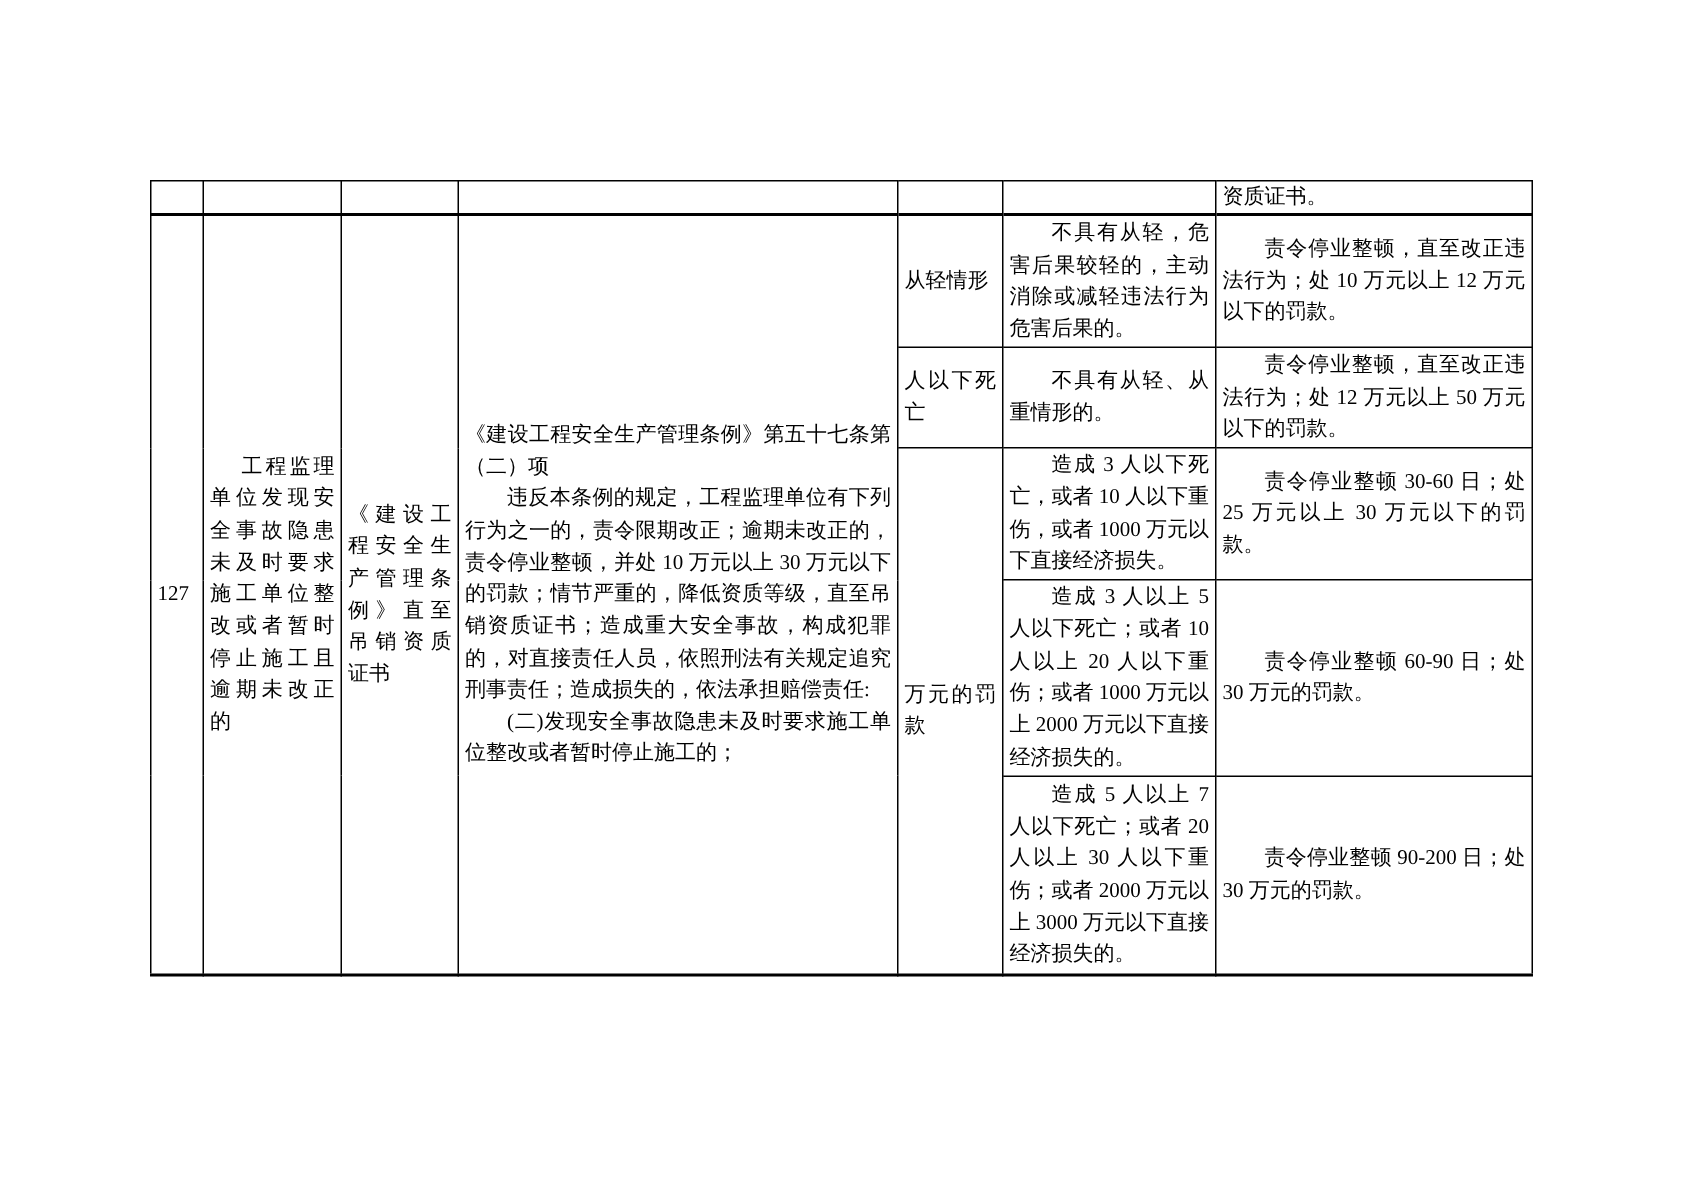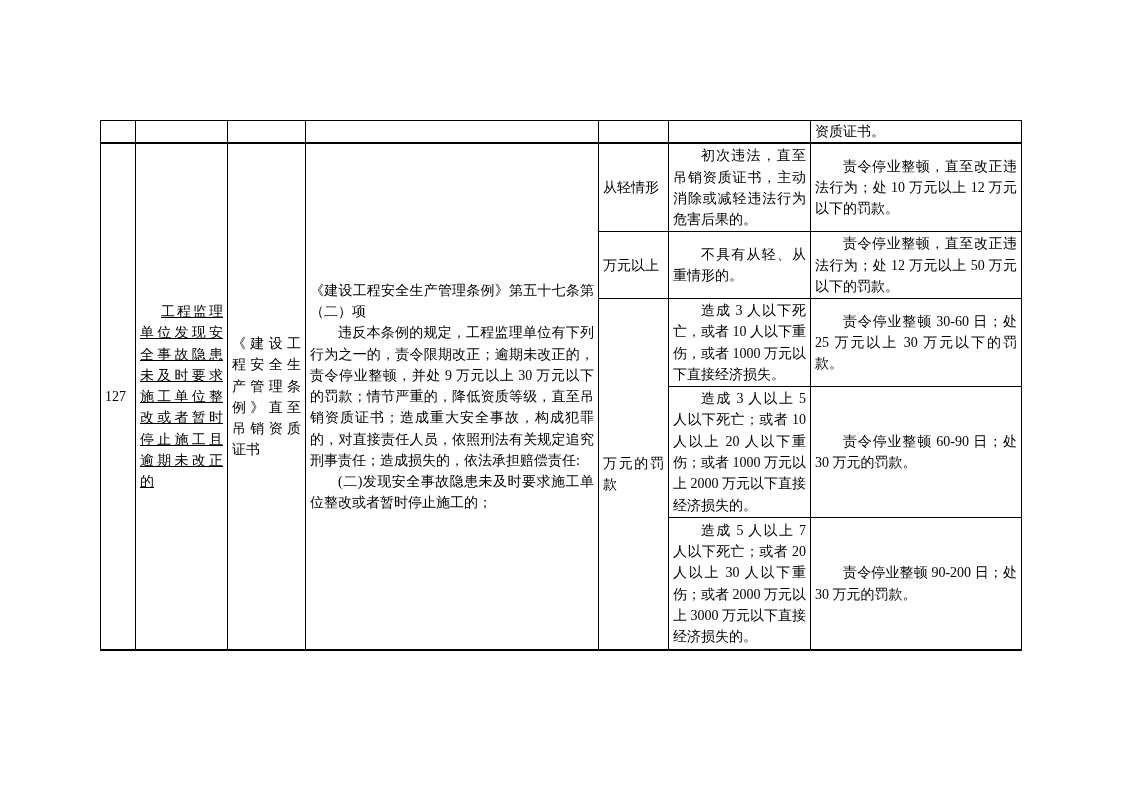--- a/index.html
+++ b/index.html
@@ -109,7 +109,7 @@
       </td>
       <td class="cell-severity">从轻情形</td>
       <td>
-        <p>初次违法，直至吊销资质证书，主动消除或减轻违法行为危害后果的。</p>
+        <p>不具有从轻，危害后果较轻的，主动消除或减轻违法行为危害后果的。</p>
       </td>
       <td>
         <p>责令停业整顿，直至改正违法行为；处 10 万元以上 12 万元以下的罚款。</p>

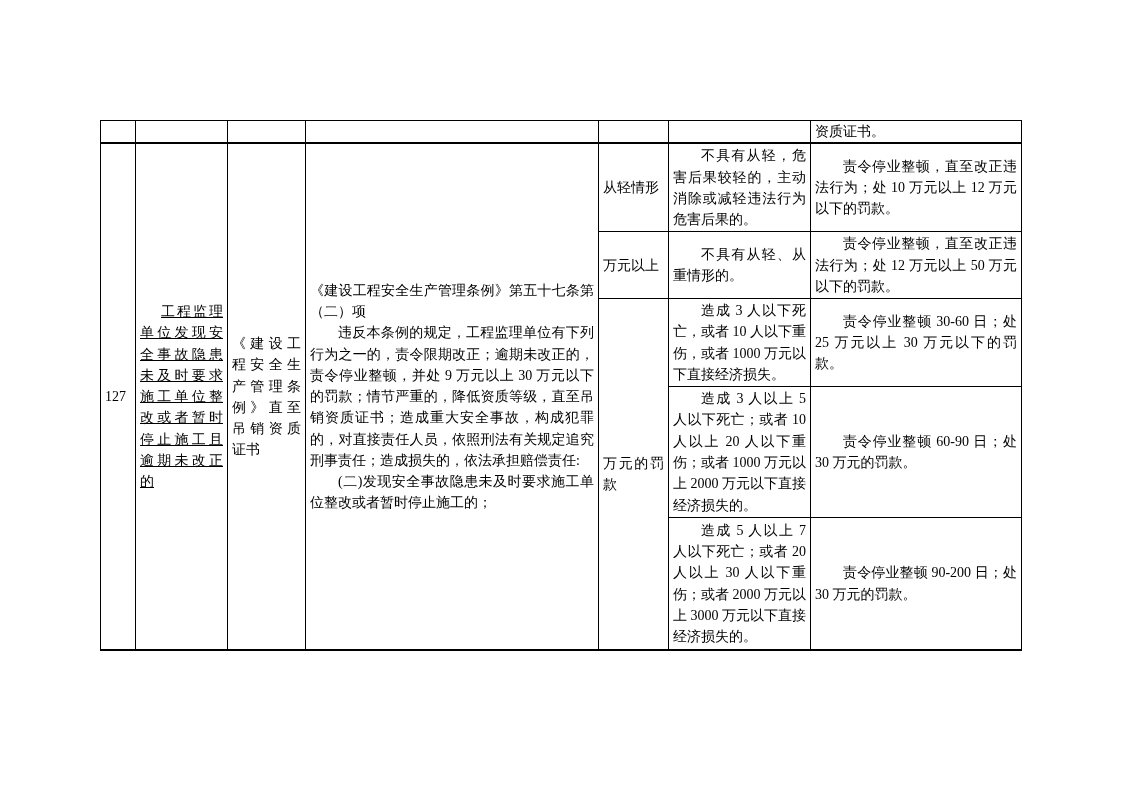--- a/index.html
+++ b/index.html
@@ -117,7 +117,7 @@
     </tr>
 
     <tr style="height:65px">
-      <td class="cell-severity">万元以上</td>
+      <td class="cell-severity">人以下死亡</td>
       <td>
         <p>不具有从轻、从重情形的。</p>
       </td>

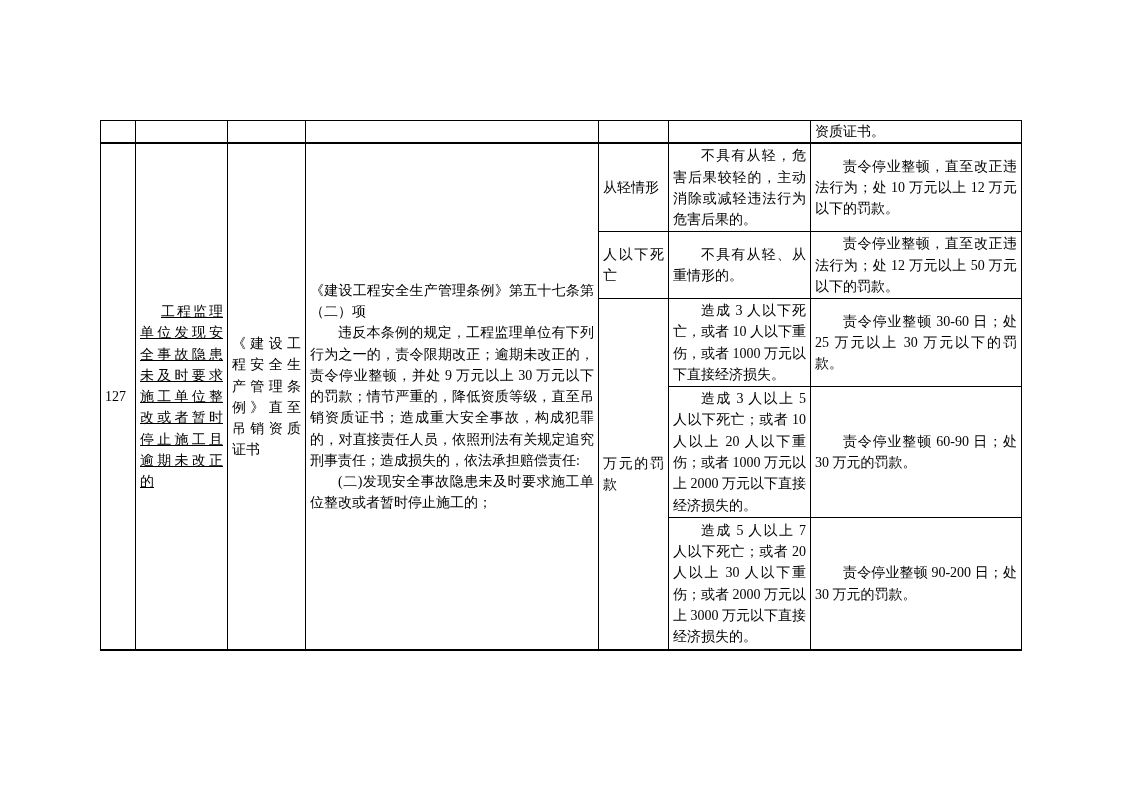--- a/index.html
+++ b/index.html
@@ -53,7 +53,6 @@
   }
   td.cell-violation p {
     text-indent: 1.5em;
-    text-decoration: underline;
   }
   .page-number {
     position: absolute;

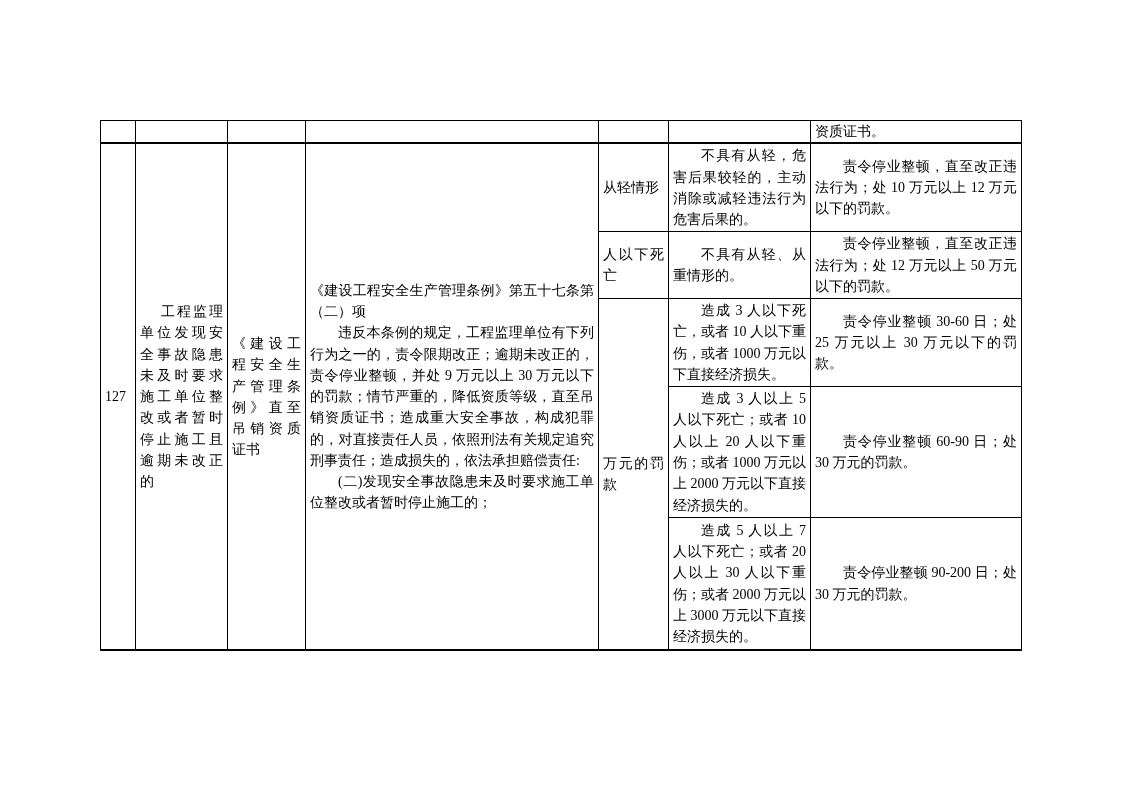--- a/index.html
+++ b/index.html
@@ -103,7 +103,7 @@
       </td>
       <td rowspan="5">
         <p class="flush">《建设工程安全生产管理条例》第五十七条第（二）项</p>
-        <p>违反本条例的规定，工程监理单位有下列行为之一的，责令限期改正；逾期未改正的，责令停业整顿，并处 9 万元以上 30 万元以下的罚款；情节严重的，降低资质等级，直至吊销资质证书；造成重大安全事故，构成犯罪的，对直接责任人员，依照刑法有关规定追究刑事责任；造成损失的，依法承担赔偿责任:</p>
+        <p>违反本条例的规定，工程监理单位有下列行为之一的，责令限期改正；逾期未改正的，责令停业整顿，并处 10 万元以上 30 万元以下的罚款；情节严重的，降低资质等级，直至吊销资质证书；造成重大安全事故，构成犯罪的，对直接责任人员，依照刑法有关规定追究刑事责任；造成损失的，依法承担赔偿责任:</p>
         <p>(二)发现安全事故隐患未及时要求施工单位整改或者暂时停止施工的；</p>
       </td>
       <td class="cell-severity">从轻情形</td>

